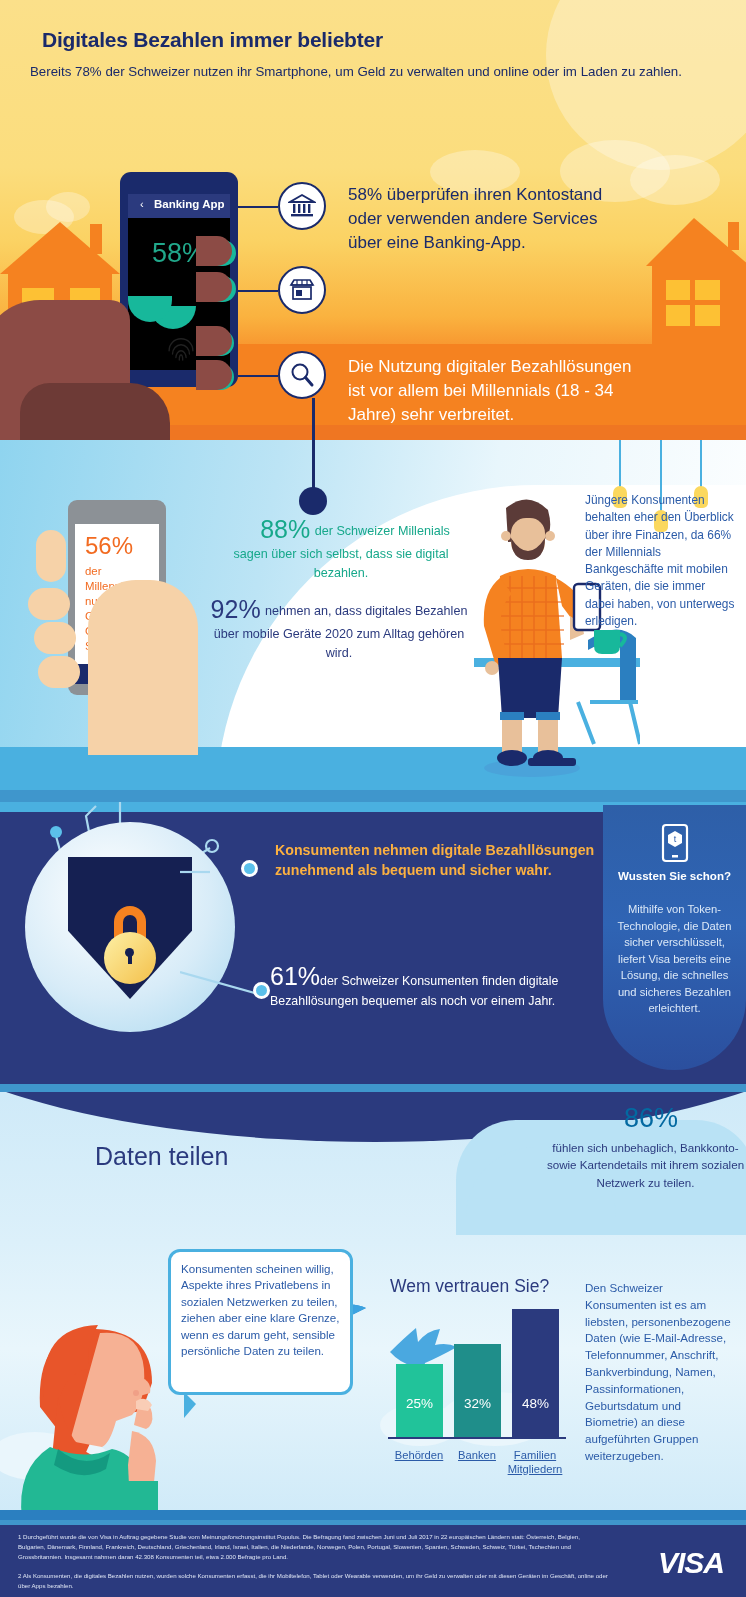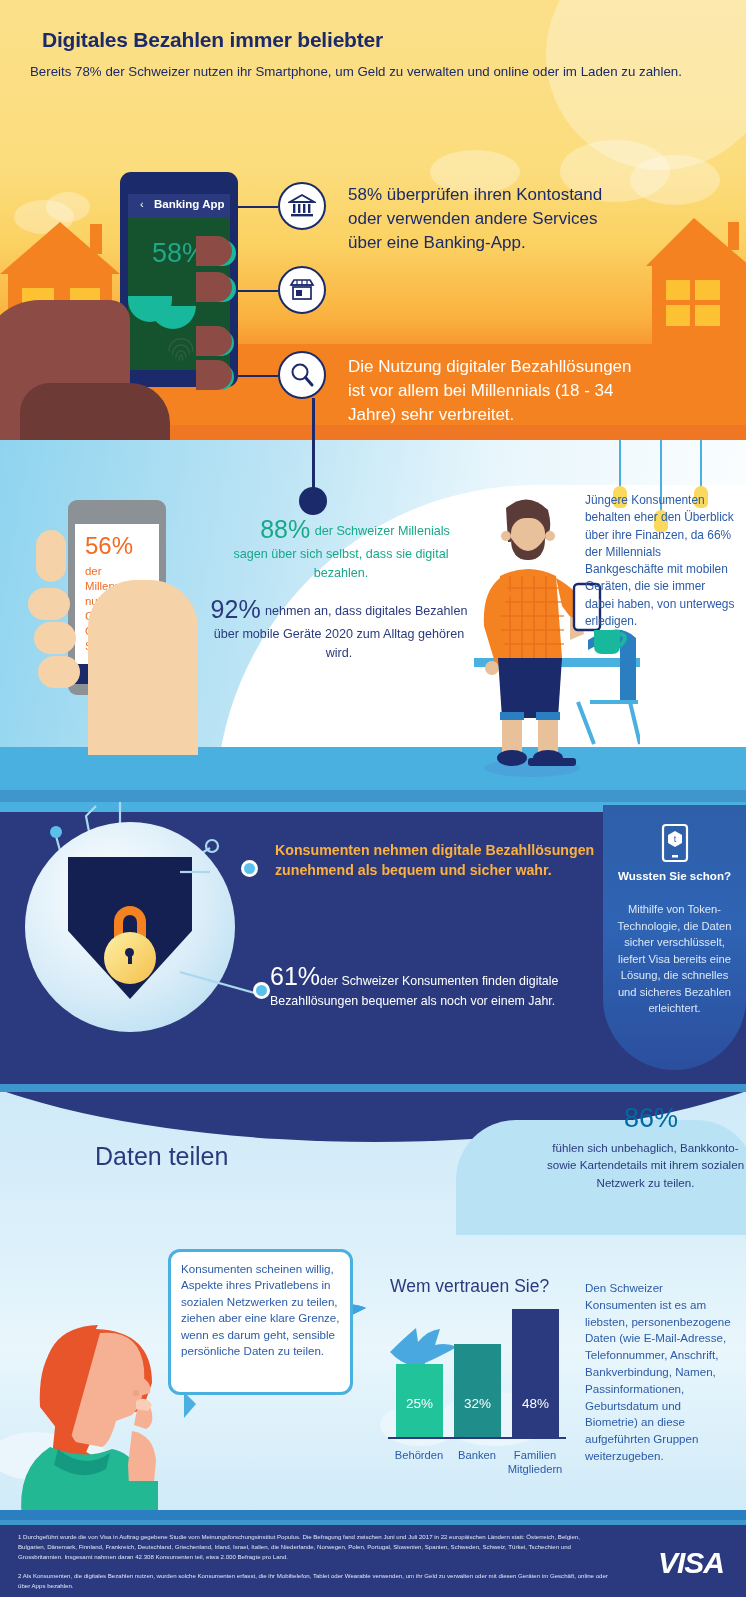--- a/index.html
+++ b/index.html
@@ -31,7 +31,7 @@
   .phonebar { position:absolute; left:8px; top:22px; width:102px; height:24px; background:#2b3a7e; }
   .phonebar .bt { position:absolute; left:12px; top:4px; font-size:11px; color:#fff; }
   .phonebar .lb { position:absolute; left:26px; top:4px; font-size:11.5px; color:#fff; font-weight:bold; }
-  .phonescreen { position:absolute; left:8px; top:46px; width:102px; height:152px; background:#14532d; }
+  .phonescreen { position:absolute; left:8px; top:46px; width:102px; height:152px; background:#000000; }
   .p58 { position:absolute; left:0; top:20px; width:102px; text-align:center;
          font-size:27px; color:#21a88b; }
   .teal1 { position:absolute; left:22px; top:88px; width:46px; height:23px;

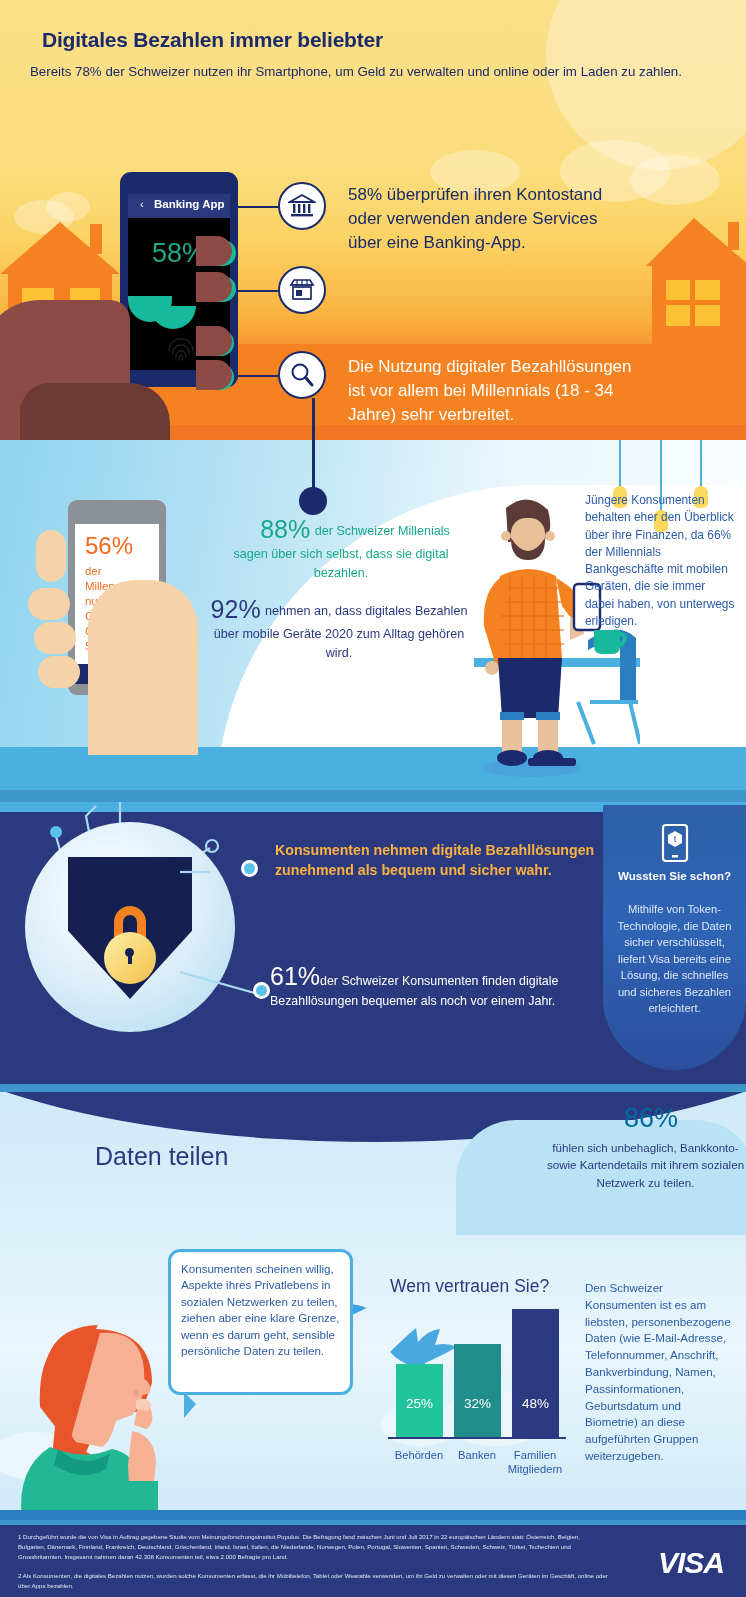--- a/index.html
+++ b/index.html
@@ -147,7 +147,7 @@
   .charttitle { position:absolute; left:390px; top:1276px; font-size:17.5px; color:#2b3a7e; z-index:20; }
   .chartwrap { position:absolute; left:388px; top:1300px; width:178px; height:145px; z-index:20; }
   .bar { position:absolute; bottom:8px; width:47px; text-align:center; color:#fff; font-size:13.5px; }
-  .barlabel { position:absolute; top:148px; width:58px; text-align:center; font-size:11.2px; color:#2b5ba8; line-height:1.25; }
+  .barlabel { position:absolute; top:148px; width:58px; text-align:center; font-size:11.2px; color:#2b5ba8; line-height:1.25;text-decoration:underline; }
   .axis { position:absolute; left:0; bottom:6px; width:178px; height:2.5px; background:#2b3a7e; }
 
   .s4right { position:absolute; left:585px; top:1280px; width:152px; font-size:11.6px;

